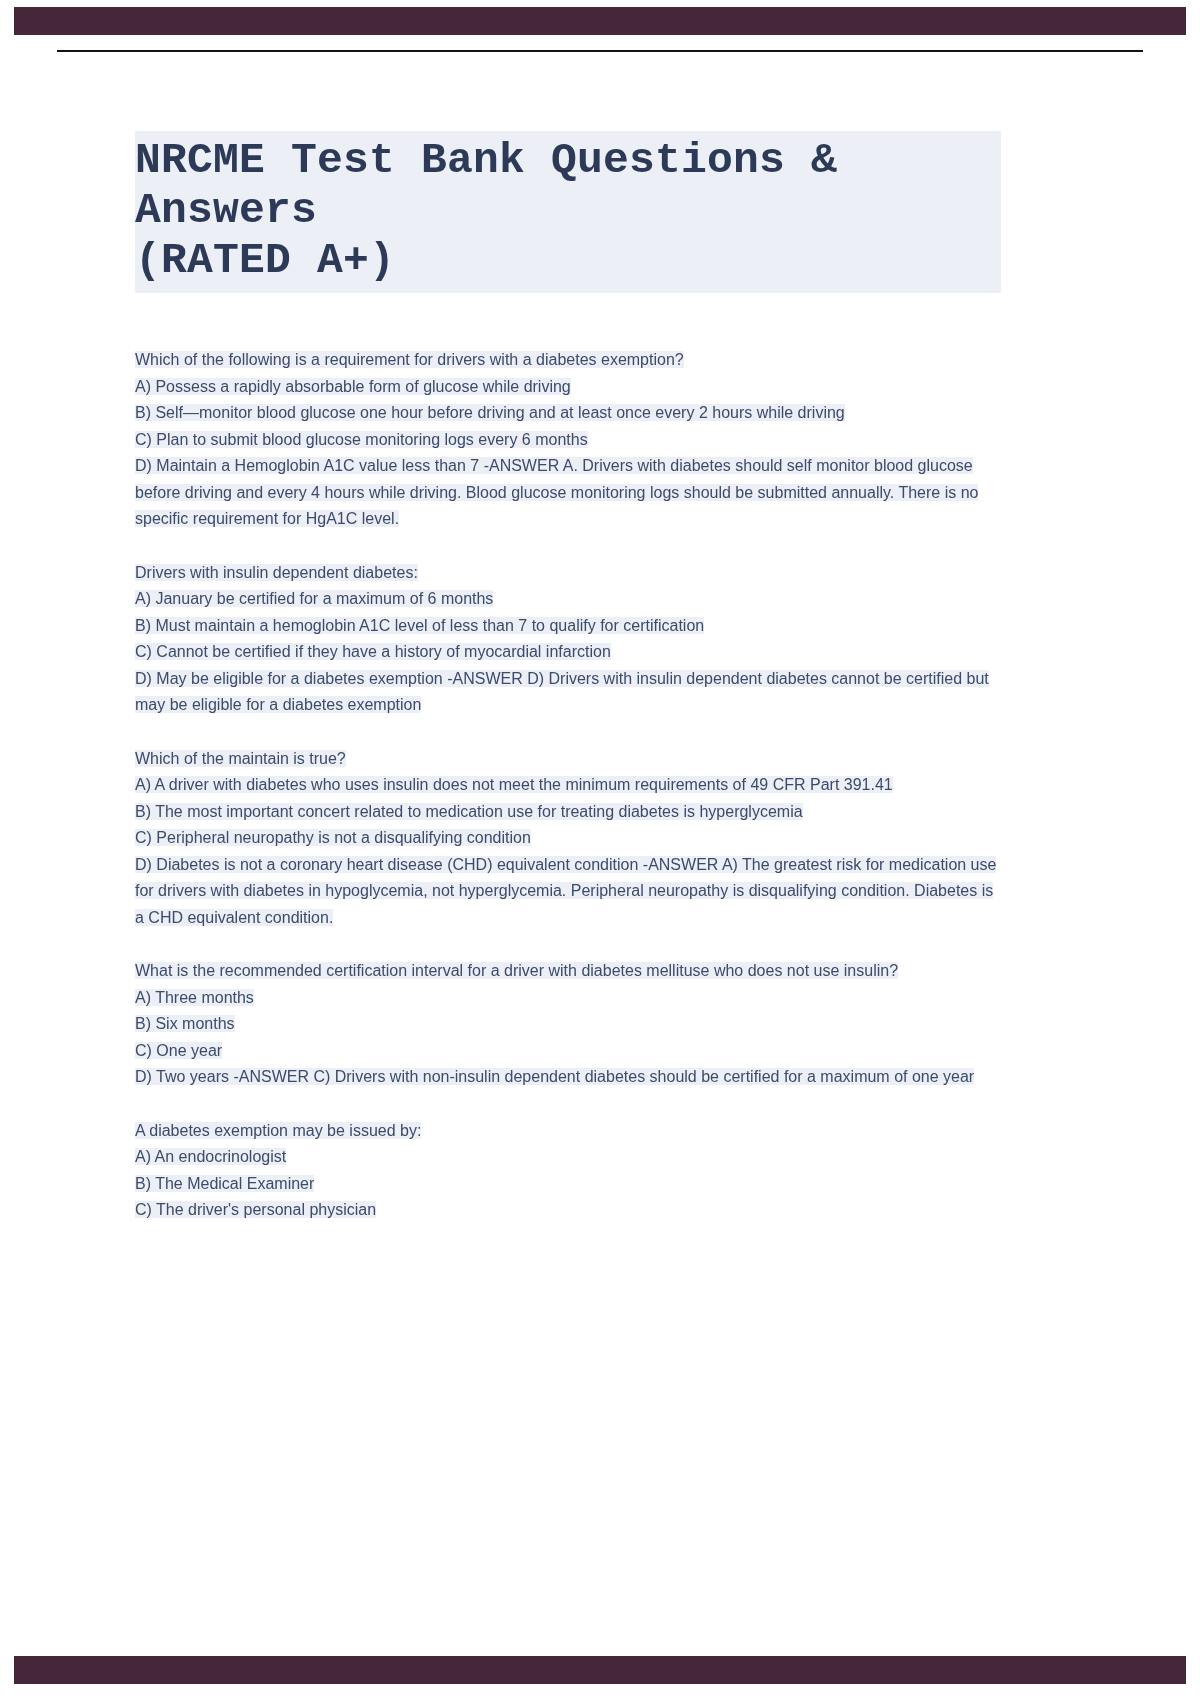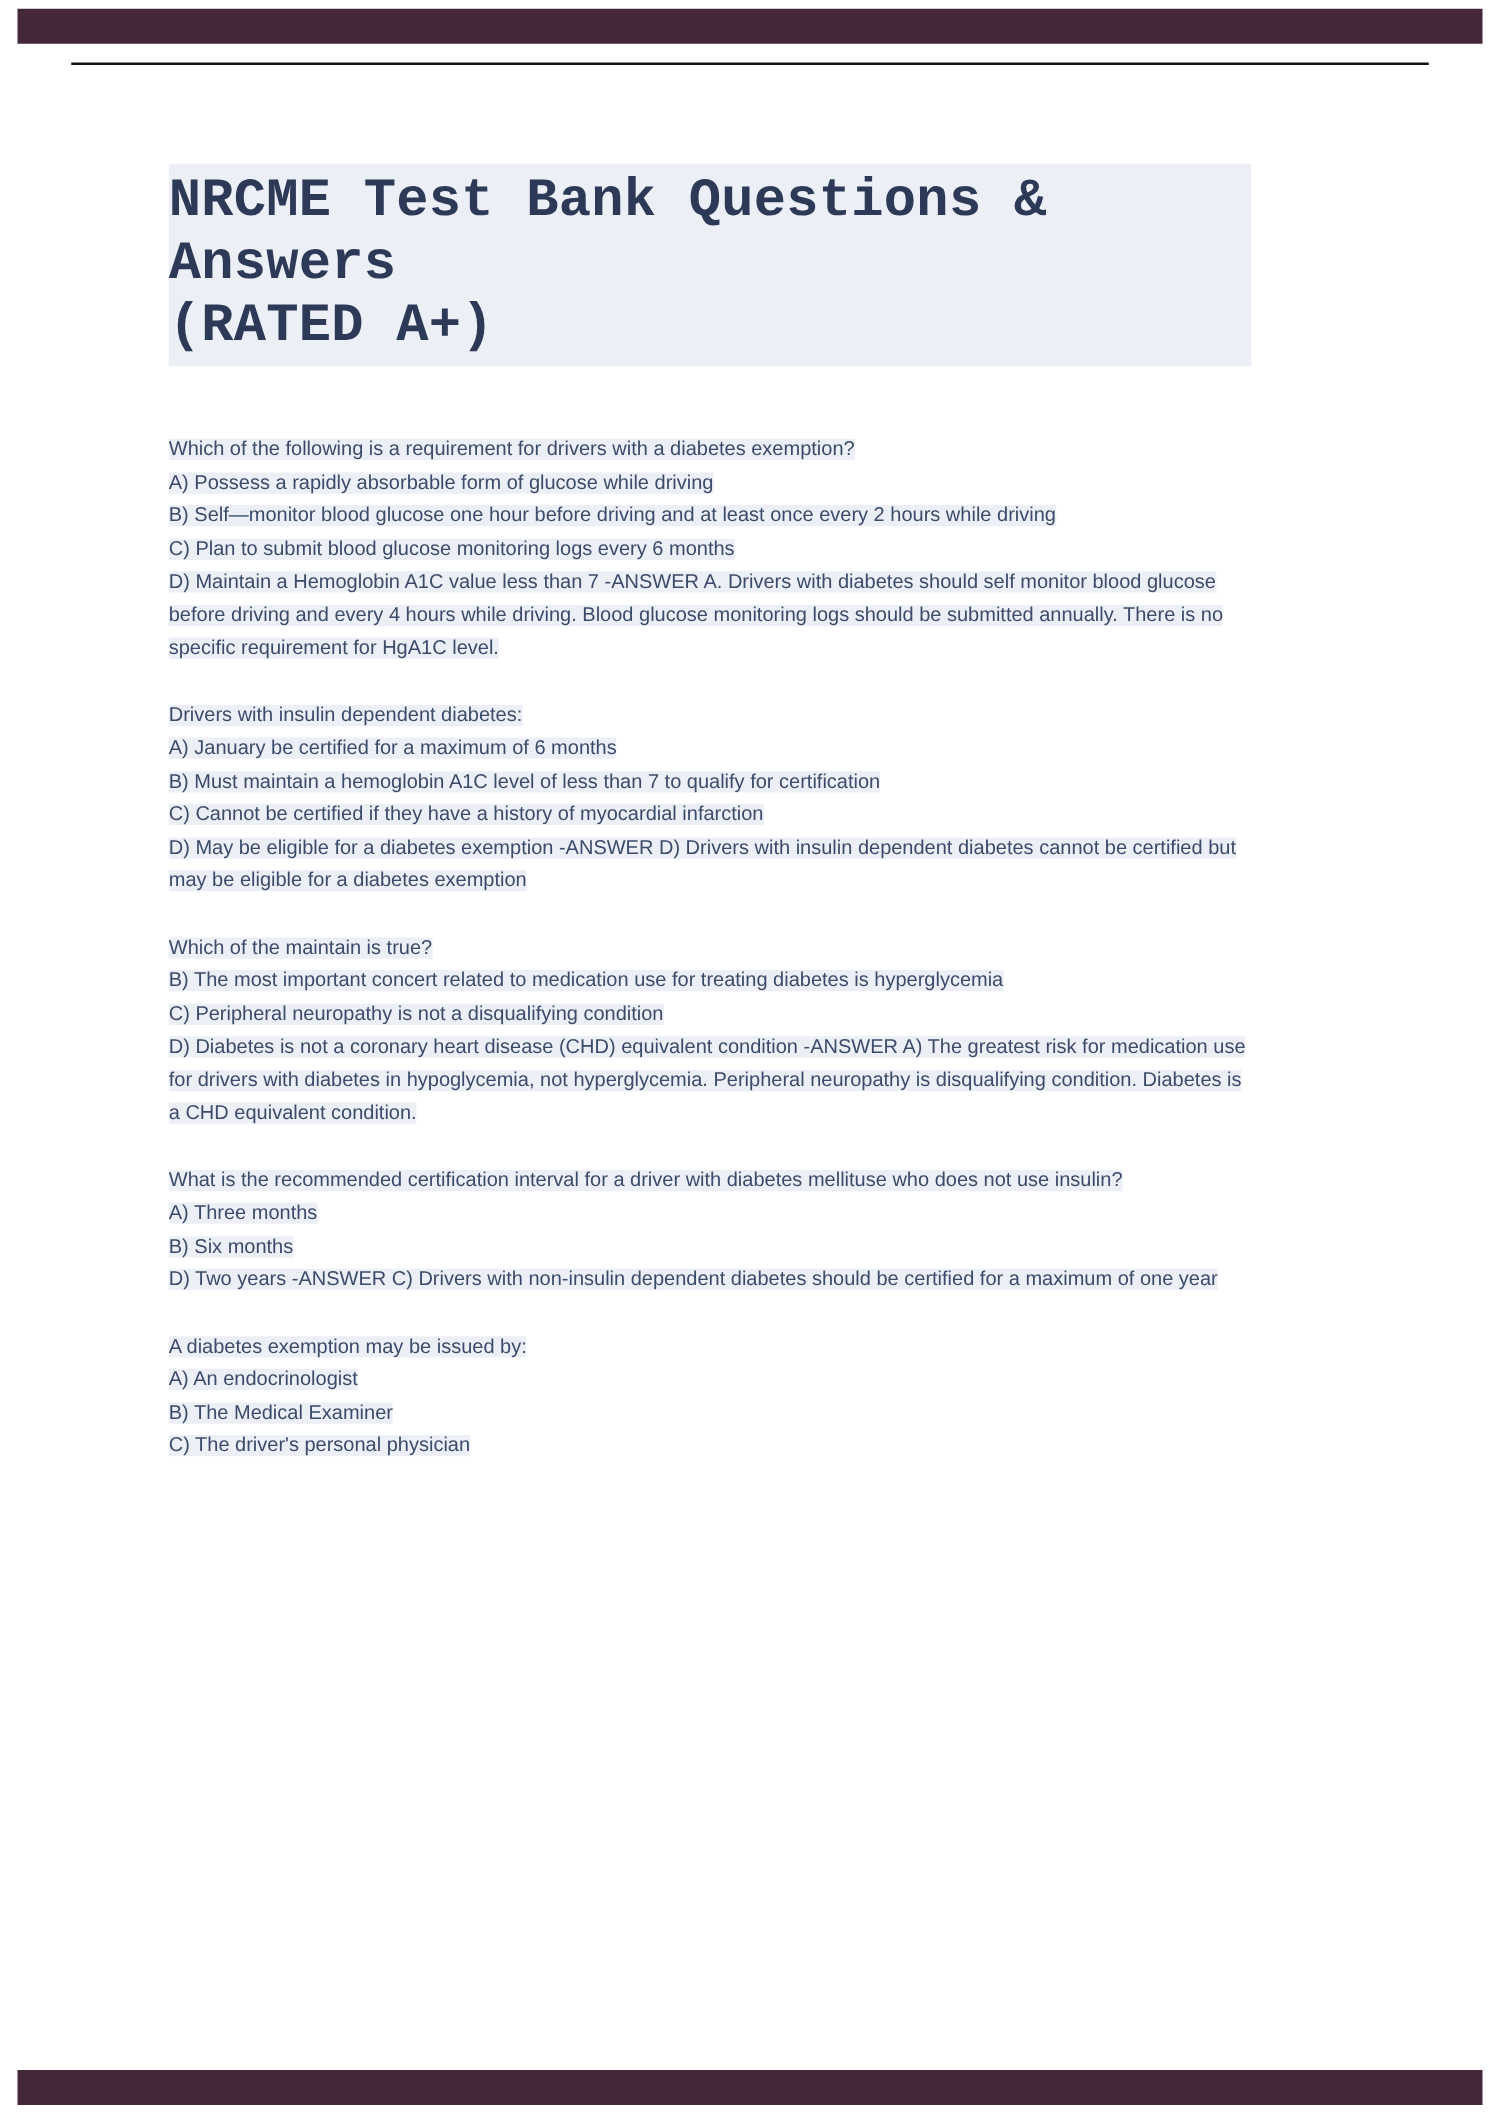--- a/index.html
+++ b/index.html
@@ -96,6 +96,7 @@
         </div>
         <div class="question">
           <div class="line"><span class="hl">Which of the maintain is true?</span></div>
+          <div class="line"><span class="hl">A) A driver with diabetes who uses insulin does not meet the minimum requirements of 49 CFR Part 391.41</span></div>
           <div class="line"><span class="hl">B) The most important concert related to medication use for treating diabetes is hyperglycemia</span></div>
           <div class="line"><span class="hl">C) Peripheral neuropathy is not a disqualifying condition</span></div>
           <div class="line"><span class="hl">D) Diabetes is not a coronary heart disease (CHD) equivalent condition -ANSWER A) The greatest risk for medication use for drivers with diabetes in hypoglycemia, not hyperglycemia. Peripheral neuropathy is disqualifying condition. Diabetes is a CHD equivalent condition.</span></div>

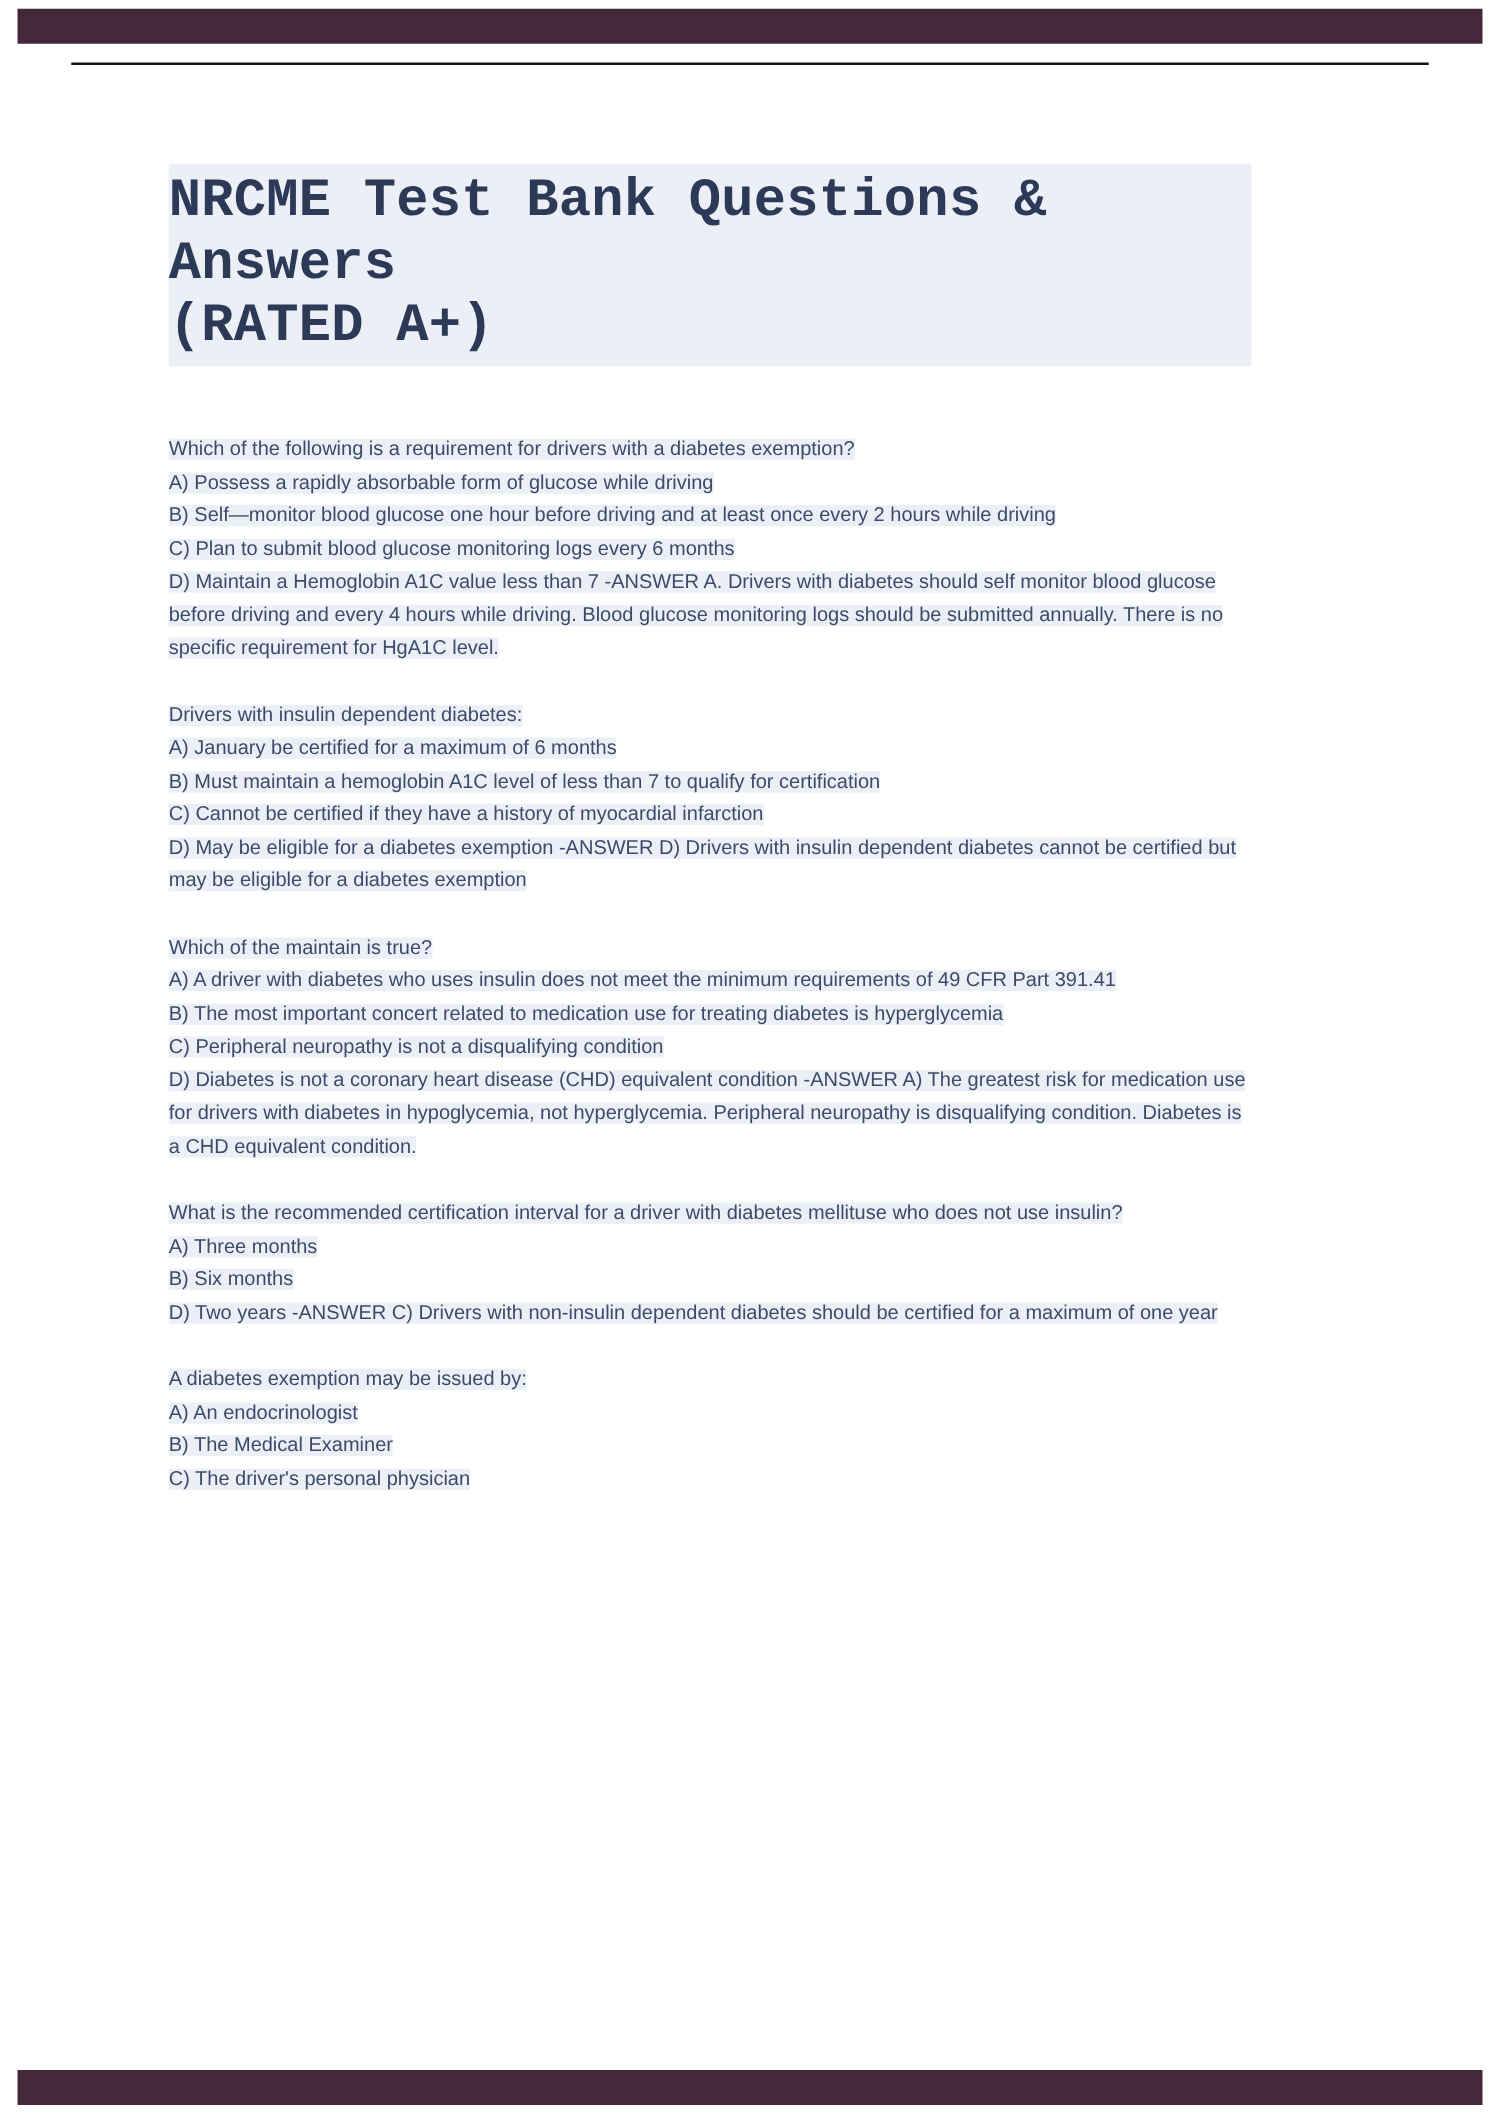--- a/index.html
+++ b/index.html
@@ -105,6 +105,7 @@
           <div class="line"><span class="hl">What is the recommended certification interval for a driver with diabetes mellituse who does not use insulin?</span></div>
           <div class="line"><span class="hl">A) Three months</span></div>
           <div class="line"><span class="hl">B) Six months</span></div>
+          <div class="line"><span class="hl">C) One year</span></div>
           <div class="line"><span class="hl">D) Two years -ANSWER C) Drivers with non-insulin dependent diabetes should be certified for a maximum of one year</span></div>
         </div>
         <div class="question">

